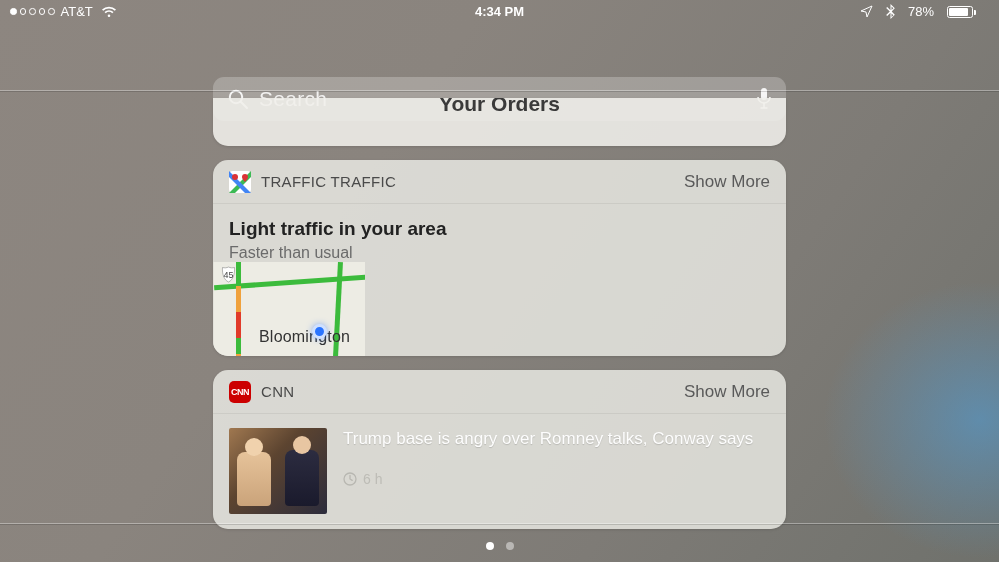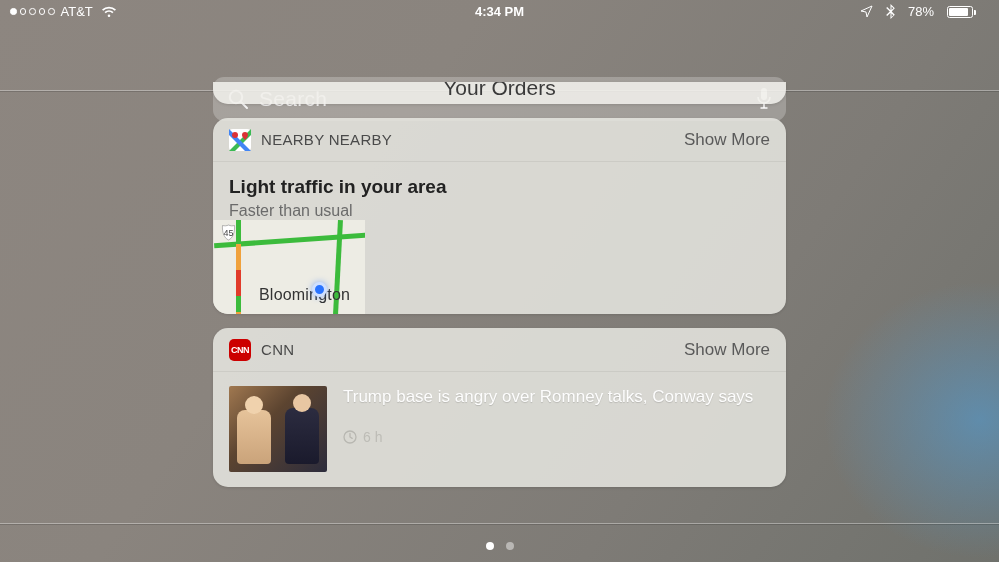--- a/index.html
+++ b/index.html
@@ -61,10 +61,10 @@
   box-shadow: 0 1px 3px rgba(0,0,0,0.12);
 }
 .card.peek-top {
-  margin-top:0; border-top-left-radius:0; border-top-right-radius:0;
-  height:22px; background: rgba(240,239,234,0.88);
+  margin-top:16px; border-top-left-radius:0; border-top-right-radius:0;
+  height:48px; background: rgba(240,239,234,0.88);
   display:flex; align-items:flex-start; justify-content:center;
-  font-size:21px; font-weight:400; color:#3a3a3a;
+  font-size:21px; font-weight:700; color:#3a3a3a;
   padding-top:0; line-height:12px;
 }
 

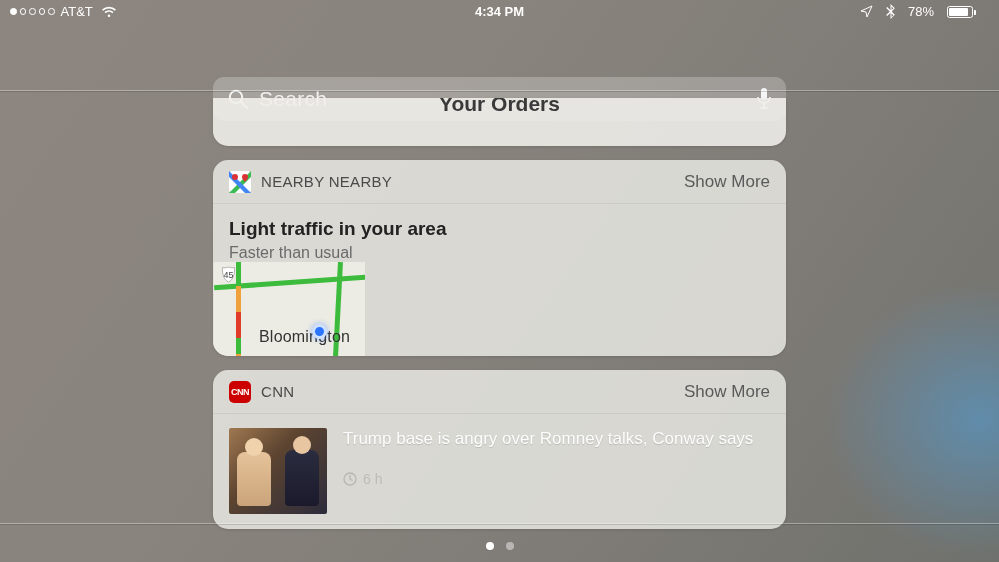--- a/index.html
+++ b/index.html
@@ -187,7 +187,7 @@
               <path d="M16 3a3 3 0 013 3c0 2-3 5-3 5s-3-3-3-5a3 3 0 013-3z" fill="#db3236"></path>
             </svg>
         </span>
-        <span class="title">NEARBY NEARBY</span>
+        <span class="title">TRAFFIC TRAFFIC</span>
         <span class="show-more">Show More</span>
       </div>
       <div class="traffic-body">

